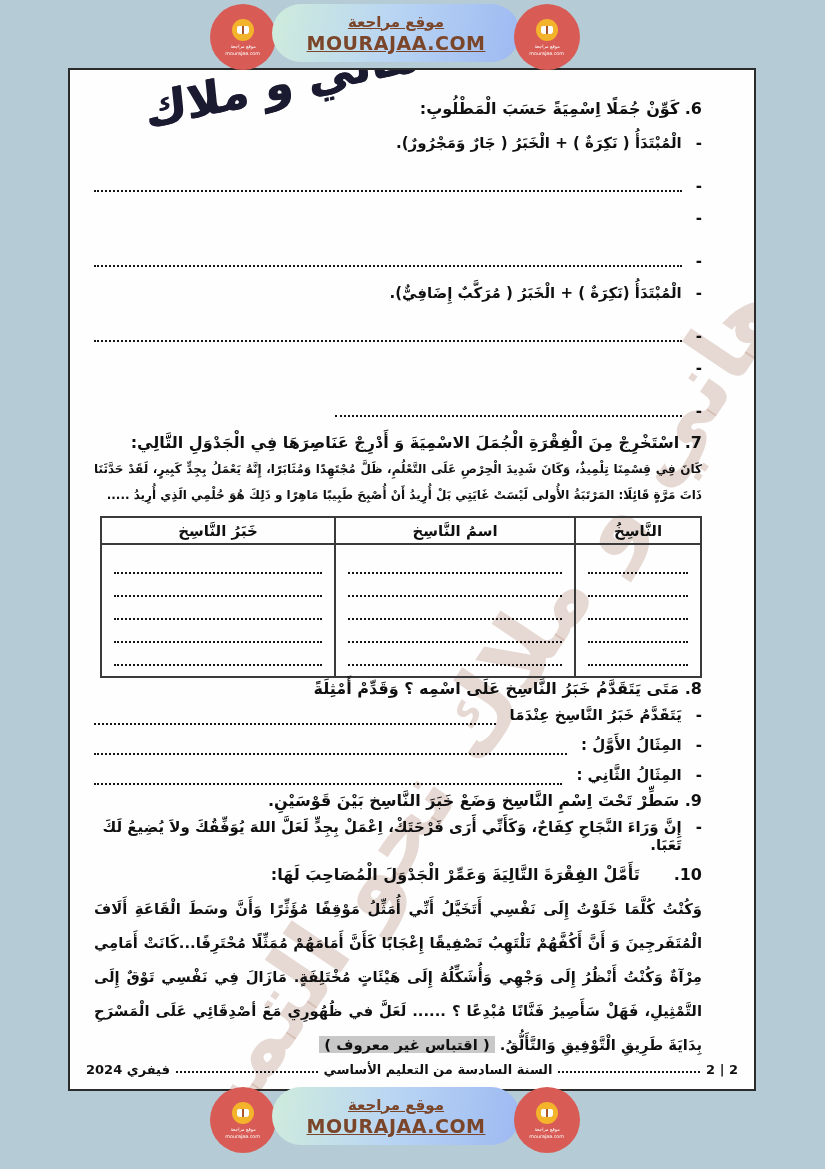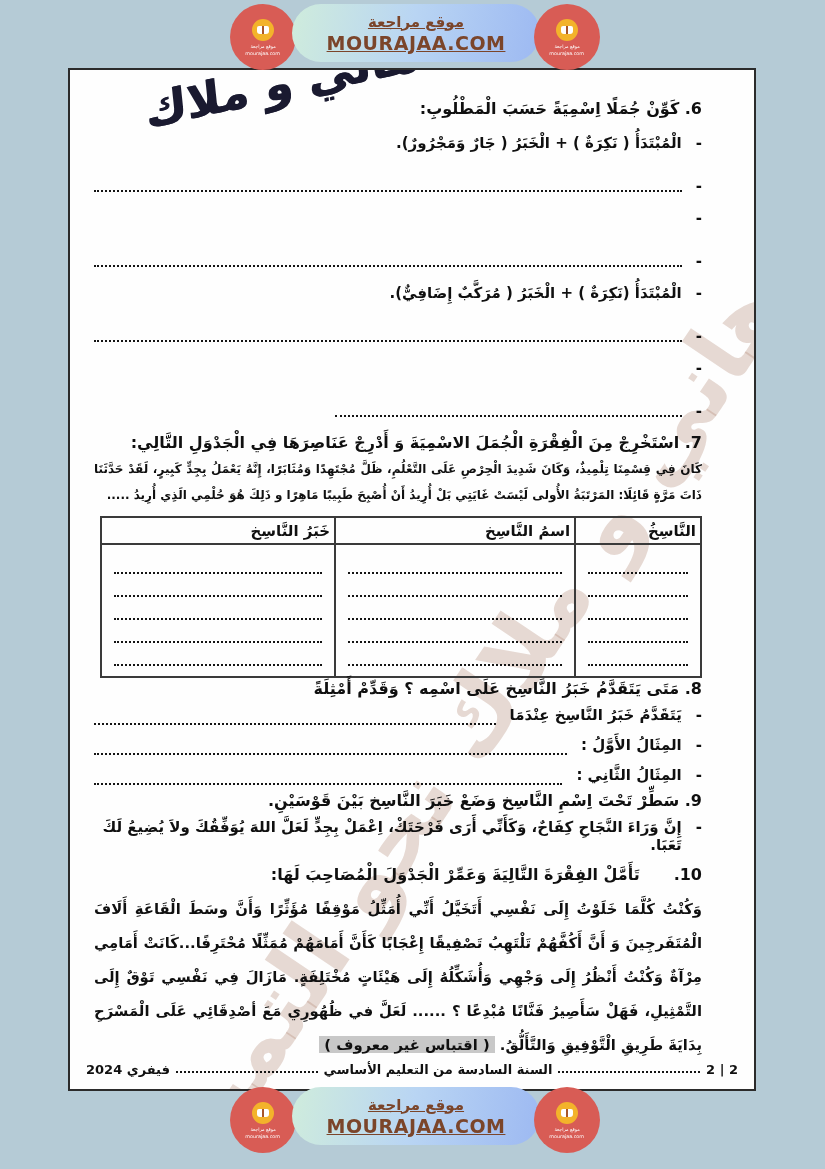--- a/index.html
+++ b/index.html
@@ -12,7 +12,7 @@
   #screen{position:relative;width:825px;height:1169px;overflow:hidden;}
 
   
-  .banner{position:absolute;left:230px;width:372px;height:70px;z-index:10;}
+  .banner{position:absolute;left:210px;width:372px;height:70px;z-index:10;}
   .banner.top{top:2px;}
   .banner.bottom{top:1085px;}
   .pill{

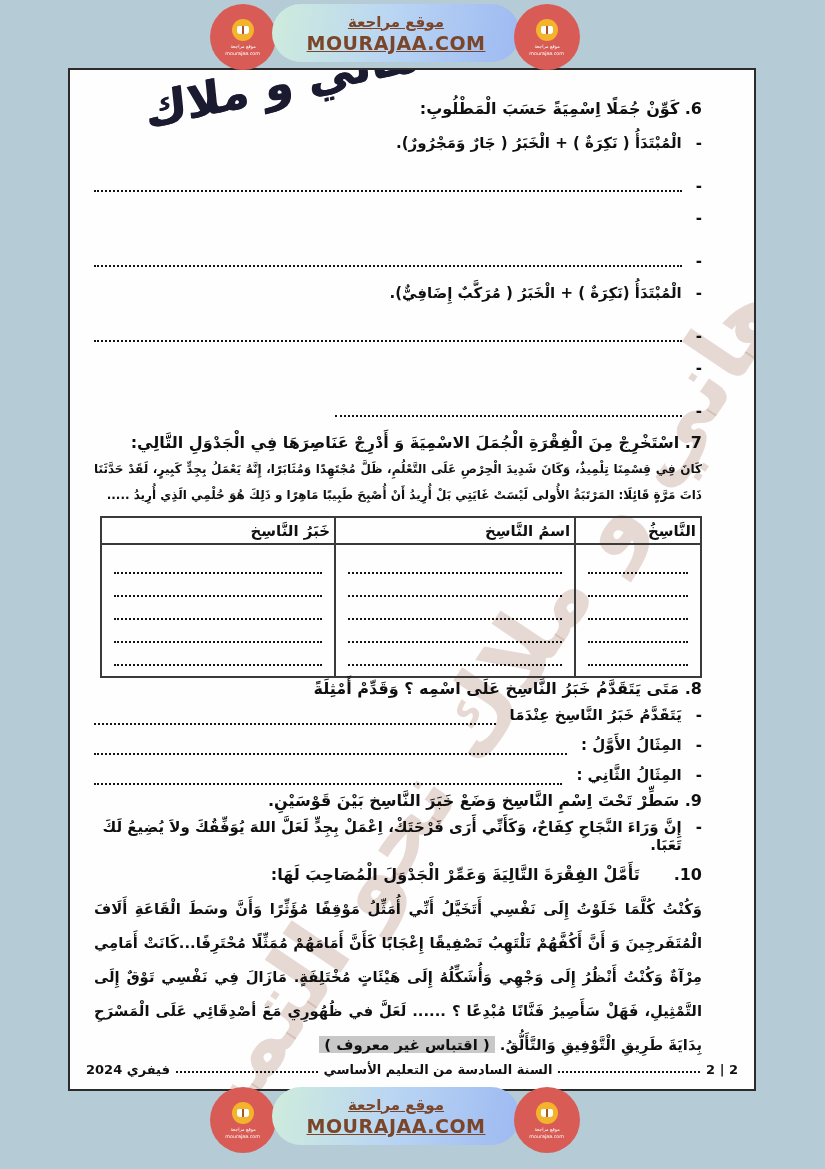--- a/index.html
+++ b/index.html
@@ -85,7 +85,7 @@
     width:99%;border-collapse:collapse;margin-top:8px;table-layout:fixed;
   }
   table.nasekh th,table.nasekh td{border:2px solid #3a3a3a;}
-  table.nasekh th{font-size:15px;font-weight:bold;padding:2px 4px;height:21px;text-align:right;}
+  table.nasekh th{font-size:15px;font-weight:bold;padding:2px 4px;height:21px;text-align:center;}
   table.nasekh td{vertical-align:top;padding:6px 12px 8px;}
   .cell-dots{height:21px;border-bottom:2.4px dotted #141414;}
   .cell-dots:last-child{margin-bottom:2px;}

